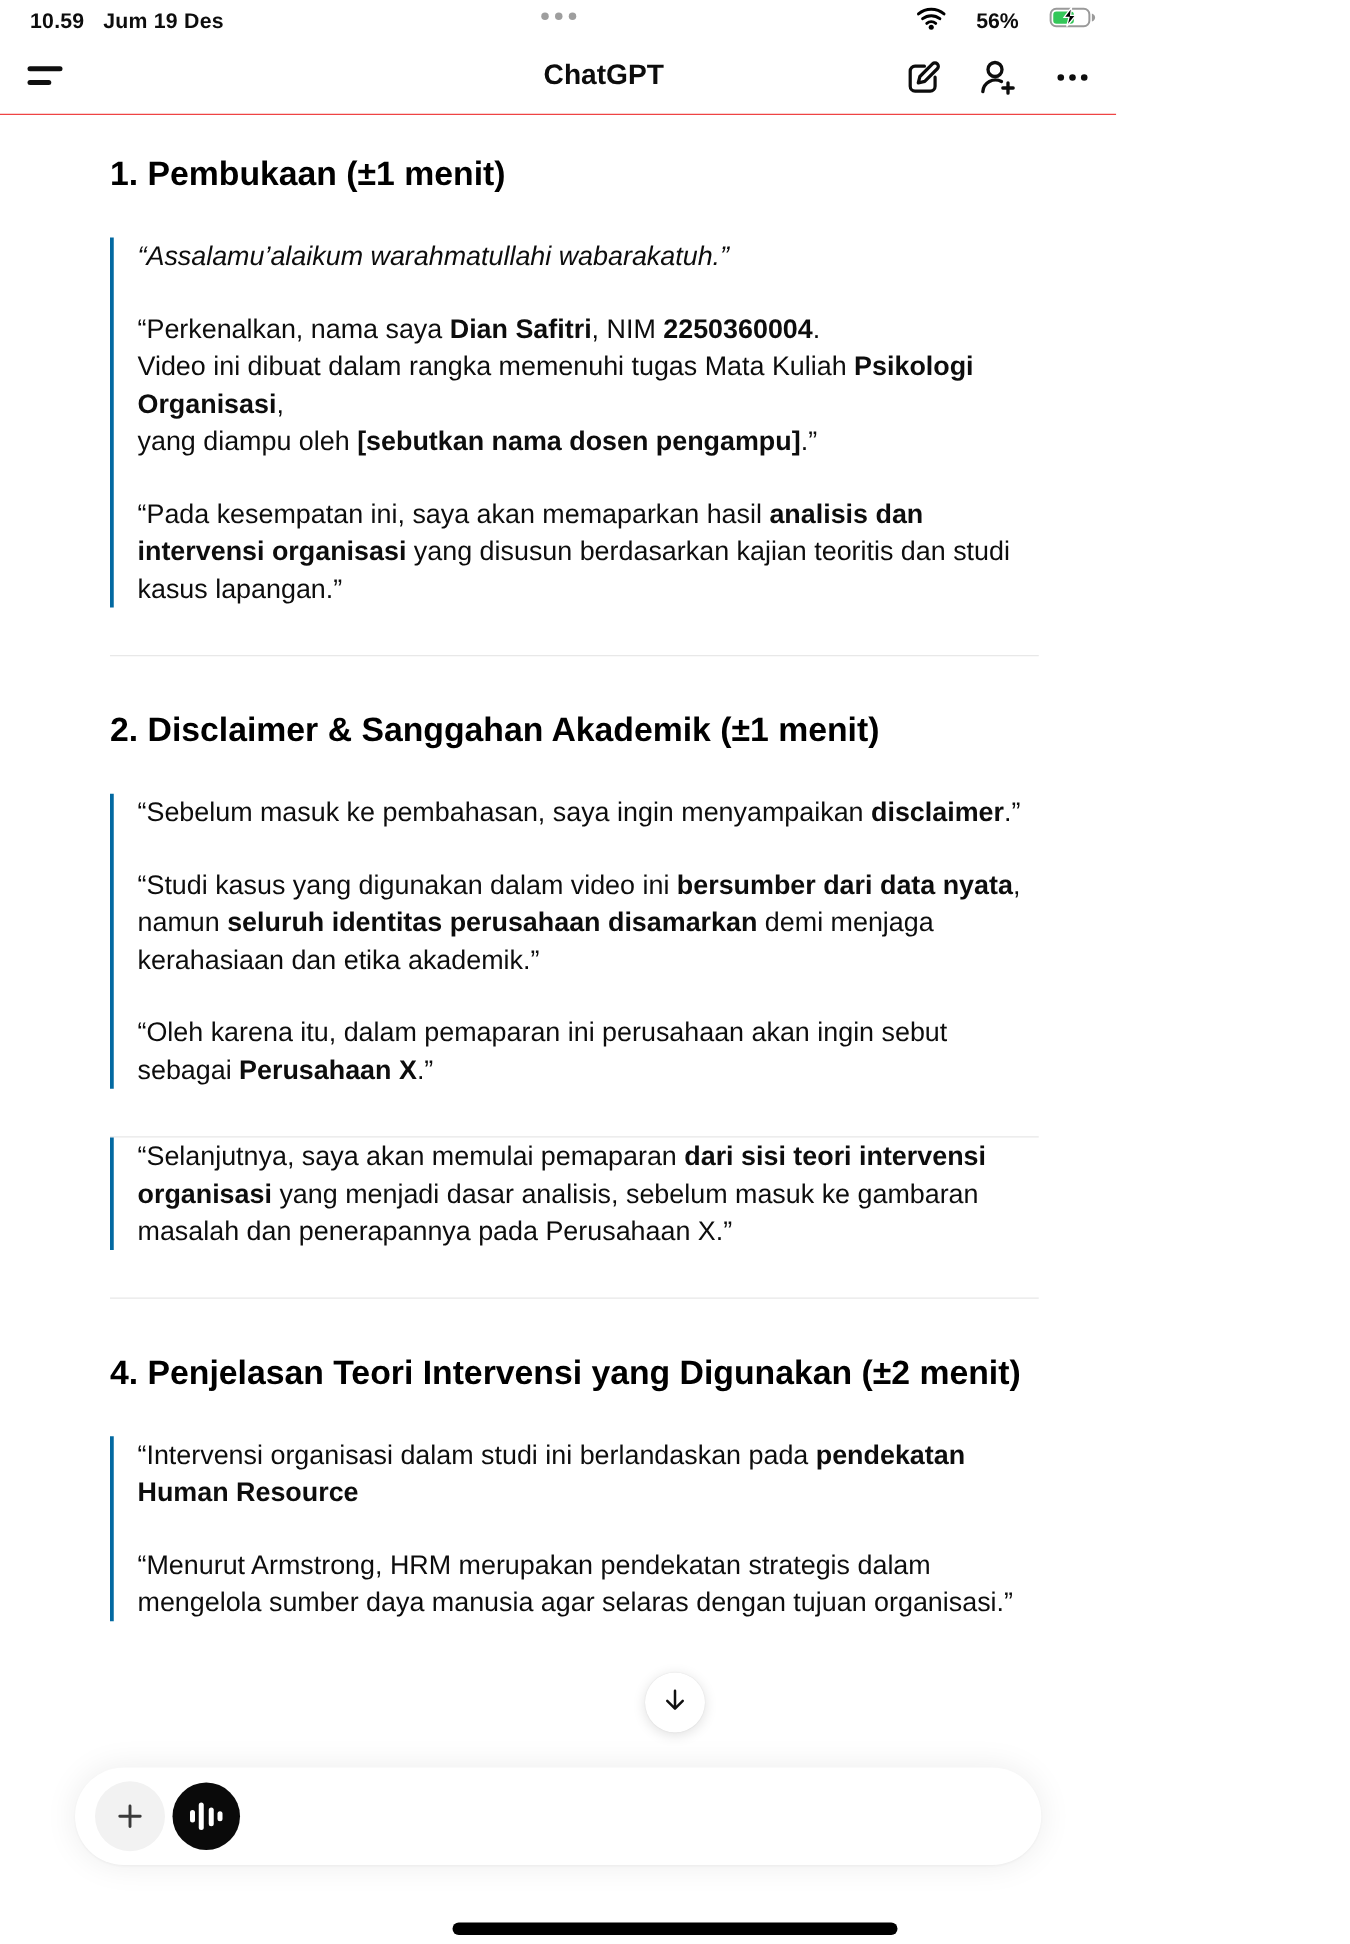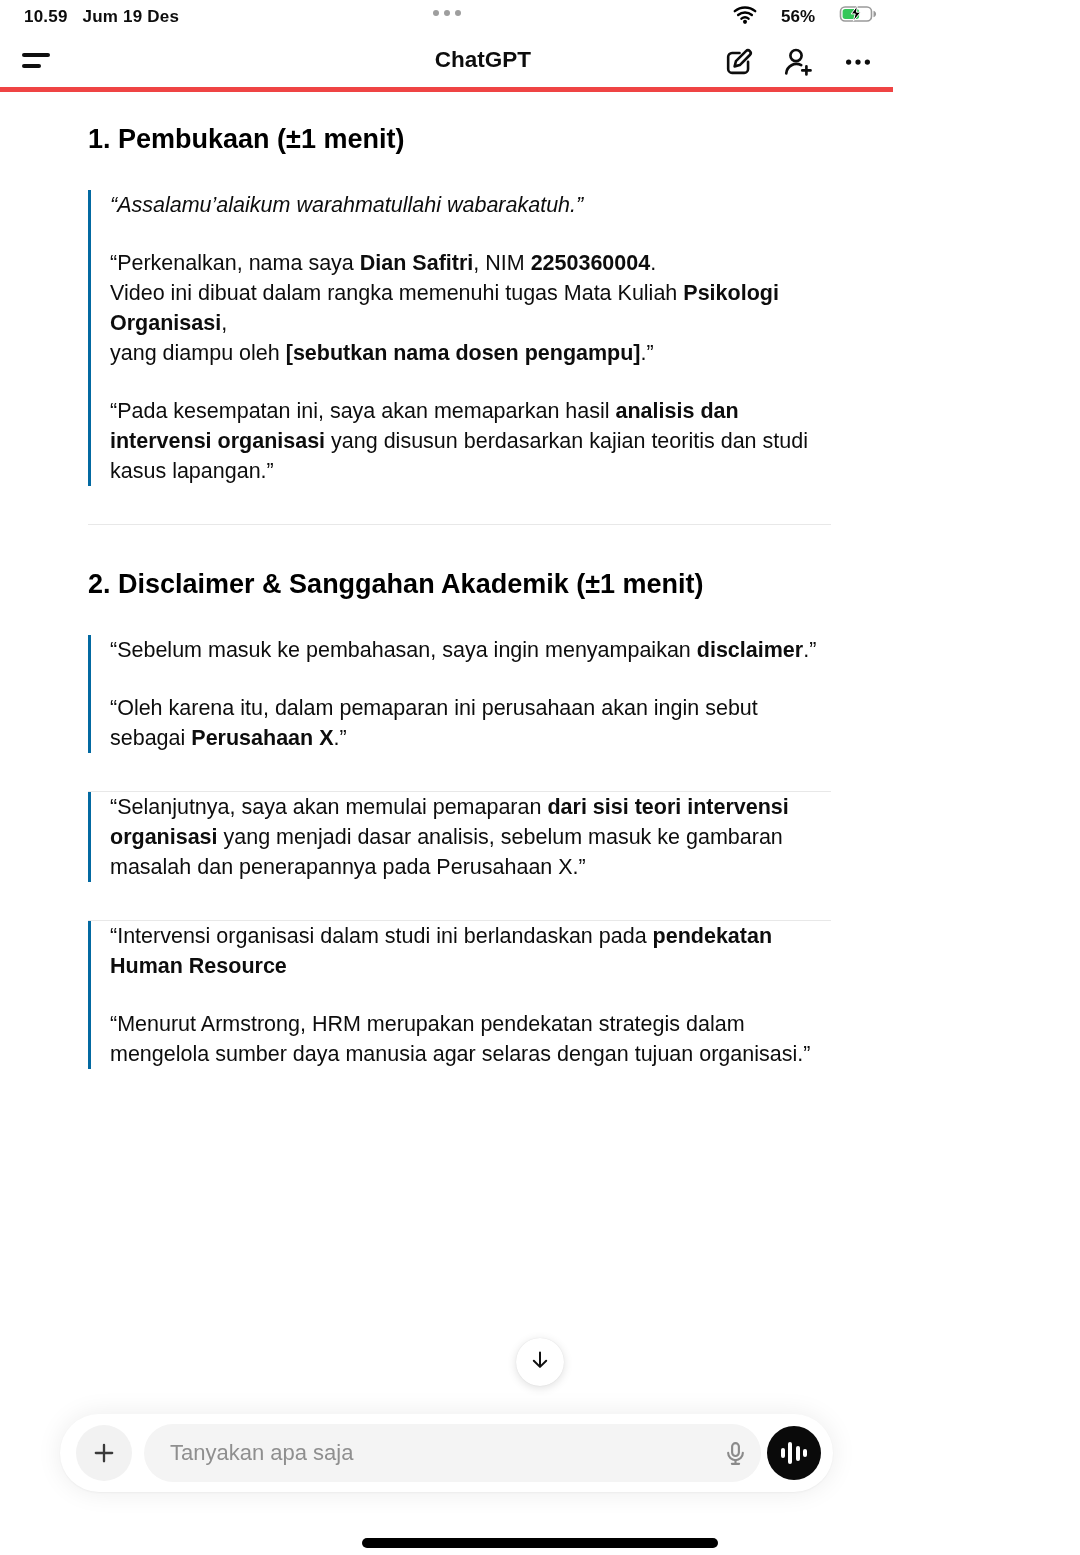--- a/index.html
+++ b/index.html
@@ -17,7 +17,7 @@
 
   
   .header { position:absolute; top:32px; left:0; right:0; height:60px; background:#fff;
-    border-bottom:5px solid #ef4444; }
+    border-bottom:1px solid #ef4444; }
   .sidebar-toggle { position:absolute; left:22px; top:16px; width:30px; height:26px; cursor:pointer; }
   .sidebar-toggle .l1 { position:absolute; top:5px; left:0; width:28px; height:3.5px; background:#0f0f0f; border-radius:2px; }
   .sidebar-toggle .l2 { position:absolute; top:16px; left:0; width:19px; height:3.5px; background:#0f0f0f; border-radius:2px; }

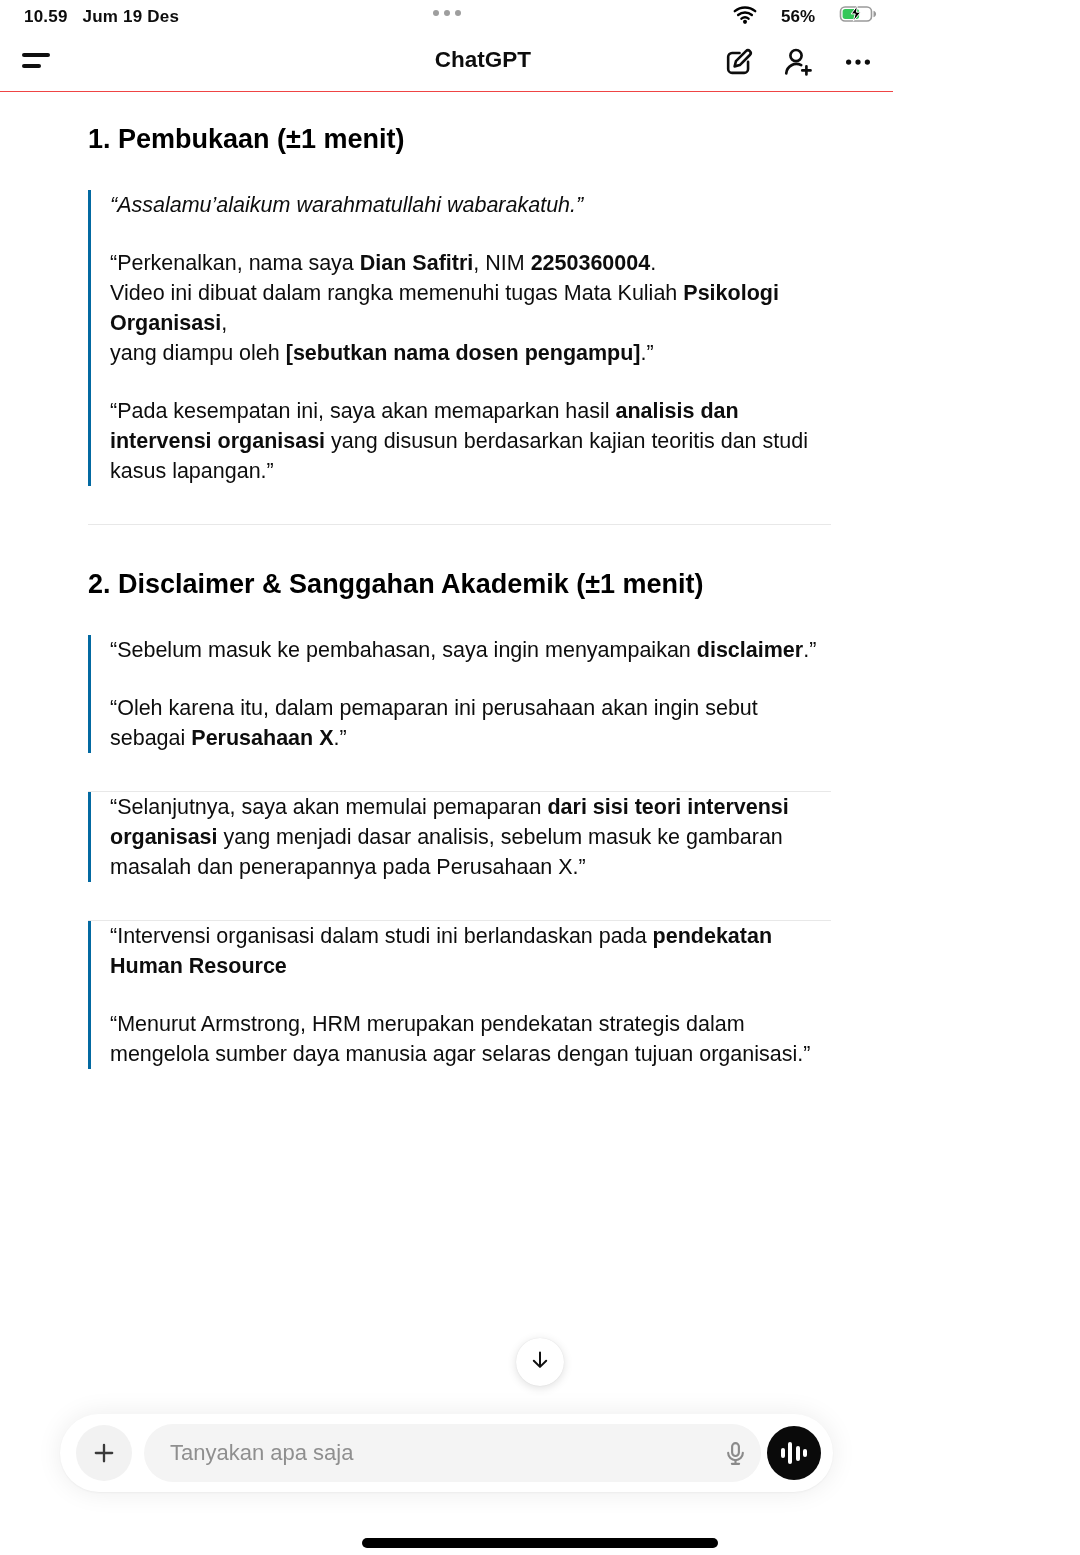--- a/index.html
+++ b/index.html
@@ -145,6 +145,7 @@
       <div class="section-heading">2. Disclaimer &amp; Sanggahan Akademik (±1 menit)</div>
       <div class="bq">
         <p><span>“Sebelum masuk ke pembahasan, saya ingin menyampaikan </span><span class="b">disclaimer</span><span>.”</span></p>
+        <p><span>“Studi kasus yang digunakan dalam video ini </span><span class="b">bersumber dari data nyata</span><span>, namun </span><span class="b">seluruh identitas perusahaan disamarkan</span><span> demi menjaga kerahasiaan dan etika akademik.”</span></p>
         <p><span>“Oleh karena itu, dalam pemaparan ini perusahaan akan ingin sebut sebagai </span><span class="b">Perusahaan X</span><span>.”</span></p>
       </div>
       <div class="divider"></div>

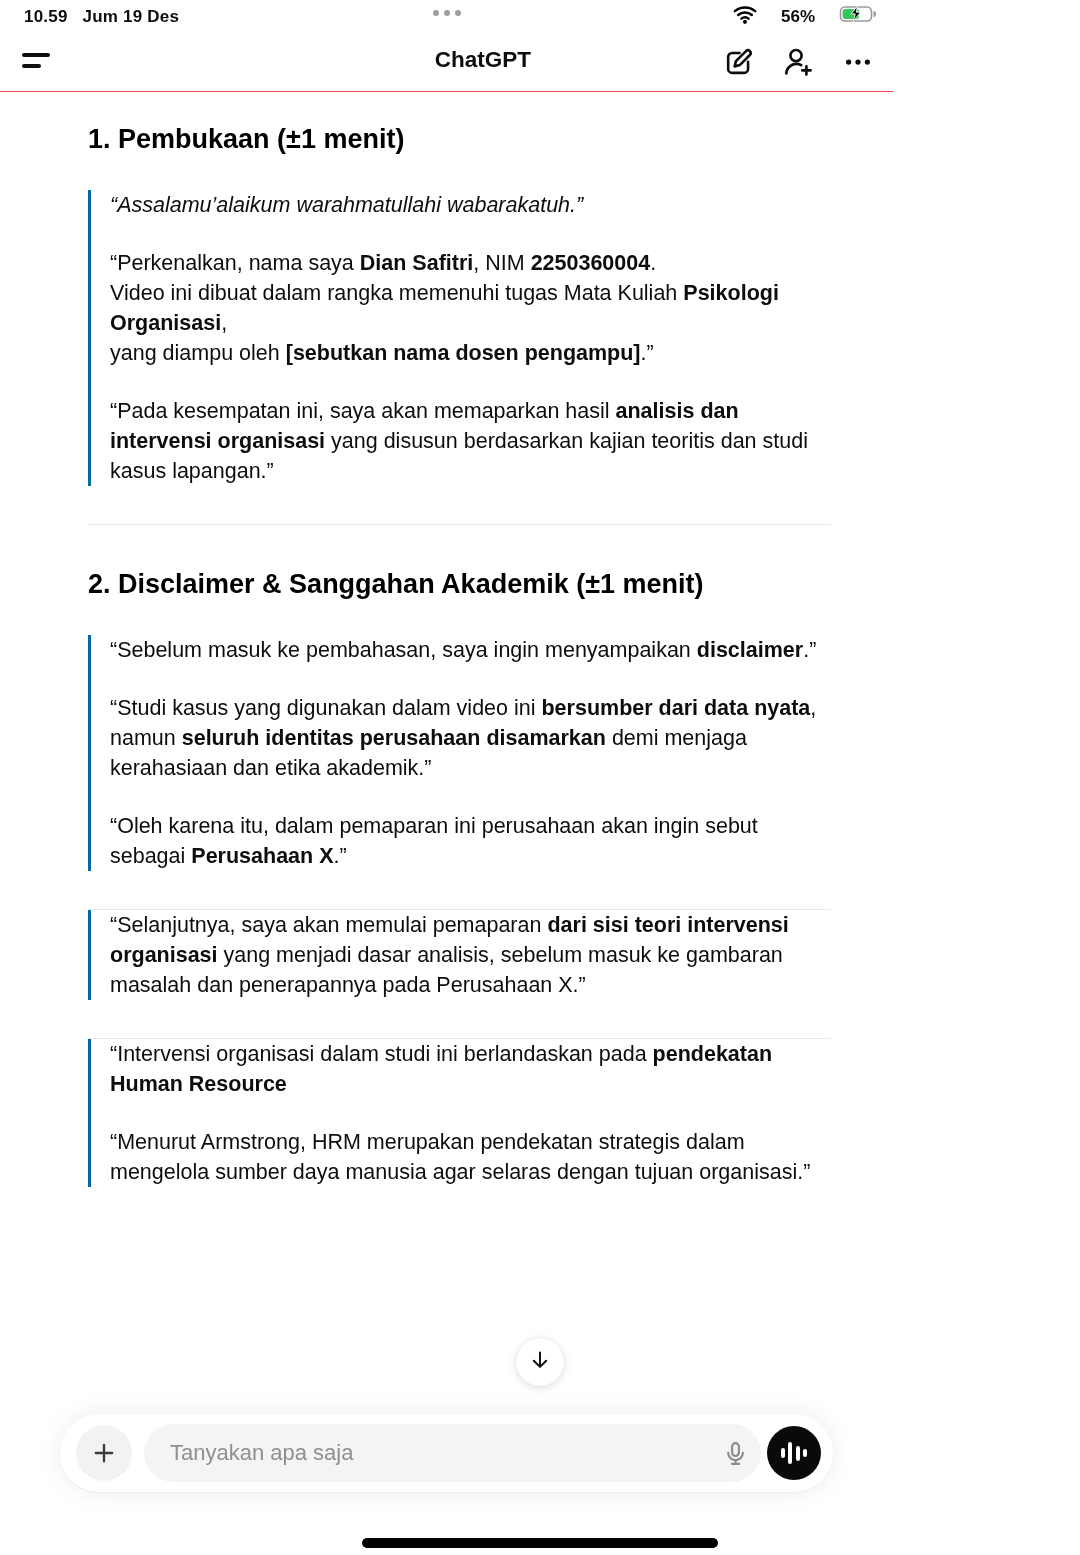--- a/index.html
+++ b/index.html
@@ -153,6 +153,7 @@
         <p><span>“Selanjutnya, saya akan memulai pemaparan </span><span class="b">dari sisi teori intervensi organisasi</span><span> yang menjadi dasar analisis, sebelum masuk ke gambaran masalah dan penerapannya pada Perusahaan X.”</span></p>
       </div>
       <div class="divider"></div>
+      <div class="section-heading">4. Penjelasan Teori Intervensi yang Digunakan (±2 menit)</div>
       <div class="bq">
         <p><span>“Intervensi organisasi dalam studi ini berlandaskan pada </span><span class="b">pendekatan Human Resource</span></p>
         <p class="gap"><span>“Menurut Armstrong, HRM merupakan pendekatan strategis dalam mengelola sumber daya manusia agar selaras dengan tujuan organisasi.”</span></p>

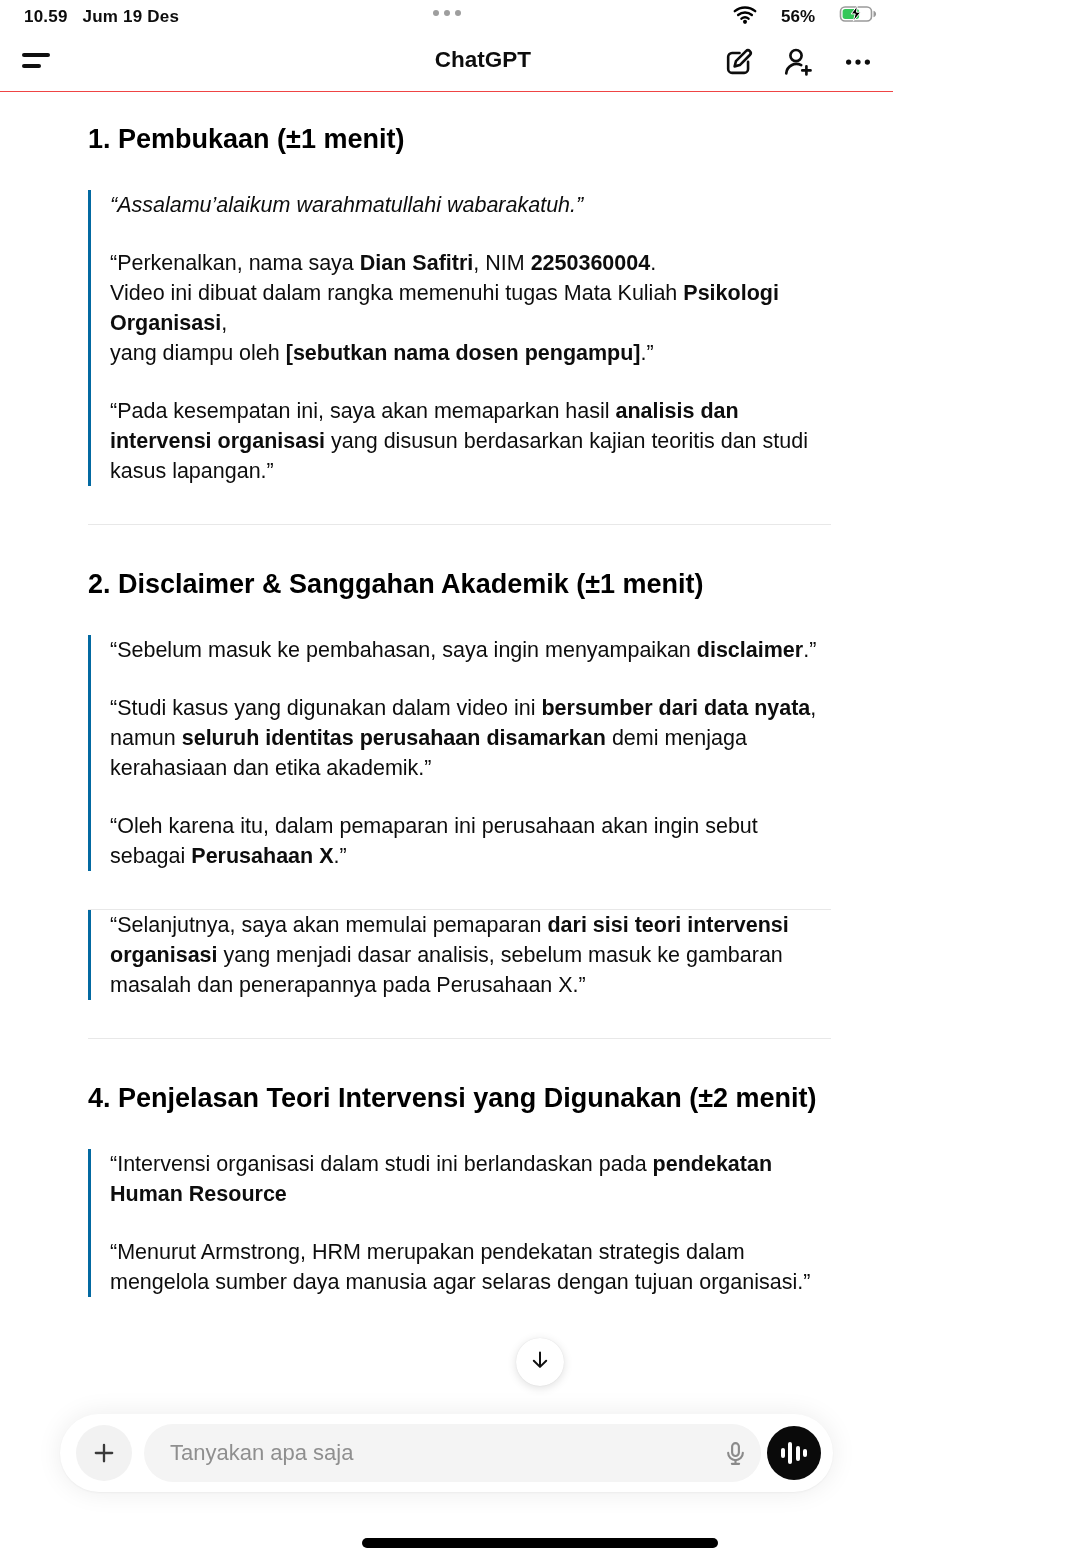--- a/index.html
+++ b/index.html
@@ -175,16 +175,6 @@
         <path d="M12 5v14M5 12h14"></path>
       </svg>
     </div>
-    <div class="input-pill">
-      <input class="input-field" type="text" placeholder="Tanyakan apa saja" style="">
-      <div class="mic-btn">
-        <svg width="27" height="27" viewBox="0 0 24 24" fill="none" stroke="#8a8a8a" stroke-width="1.9" stroke-linecap="round">
-          <rect x="9" y="2.8" width="6" height="11.4" rx="3"></rect>
-          <path d="M5.5 11.5a6.5 6.5 0 0 0 13 0"></path>
-          <path d="M12 18v3.2M8.8 21.2h6.4"></path>
-        </svg>
-      </div>
-    </div>
     <div class="voice-btn">
       <span class="wave">
         <i style="height:10px"></i>

